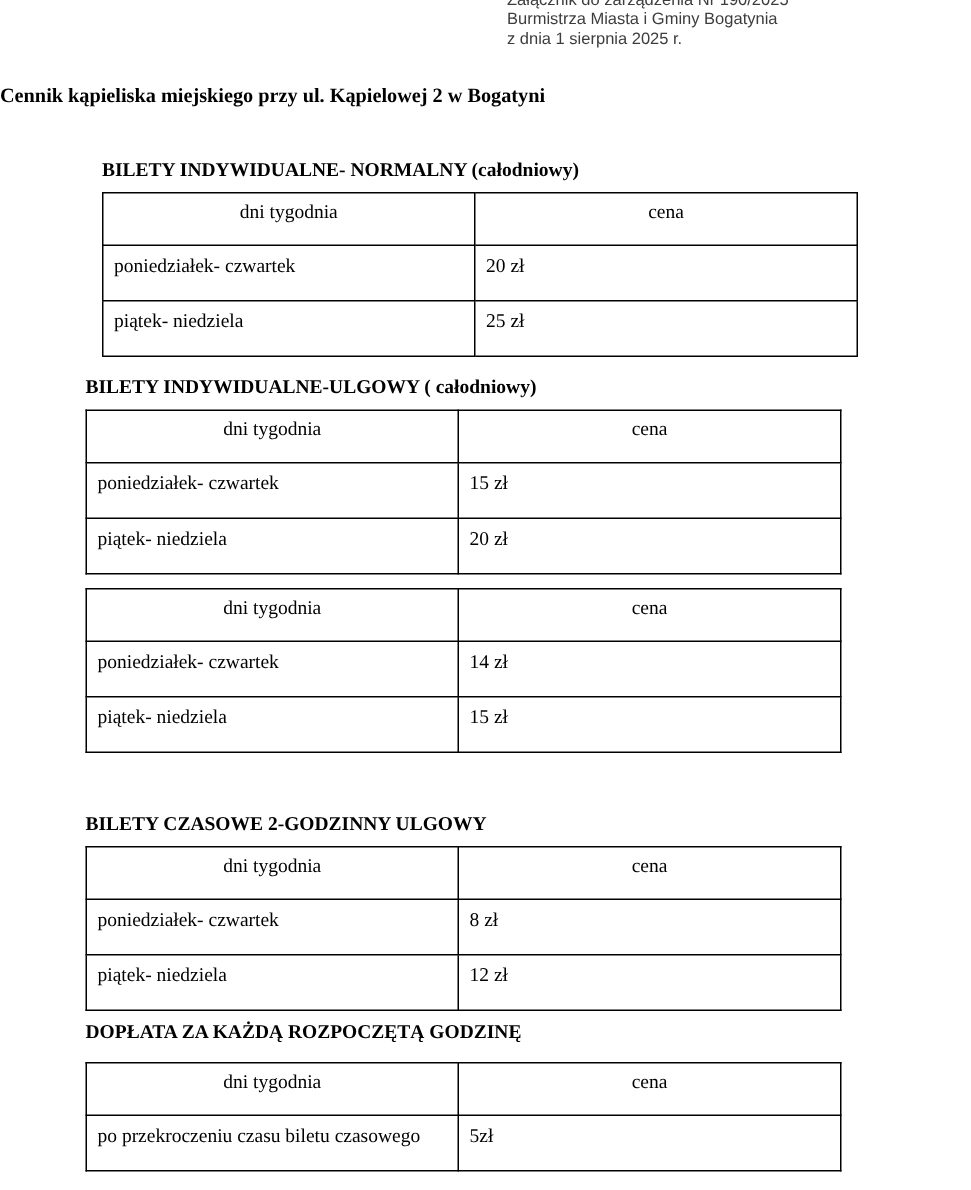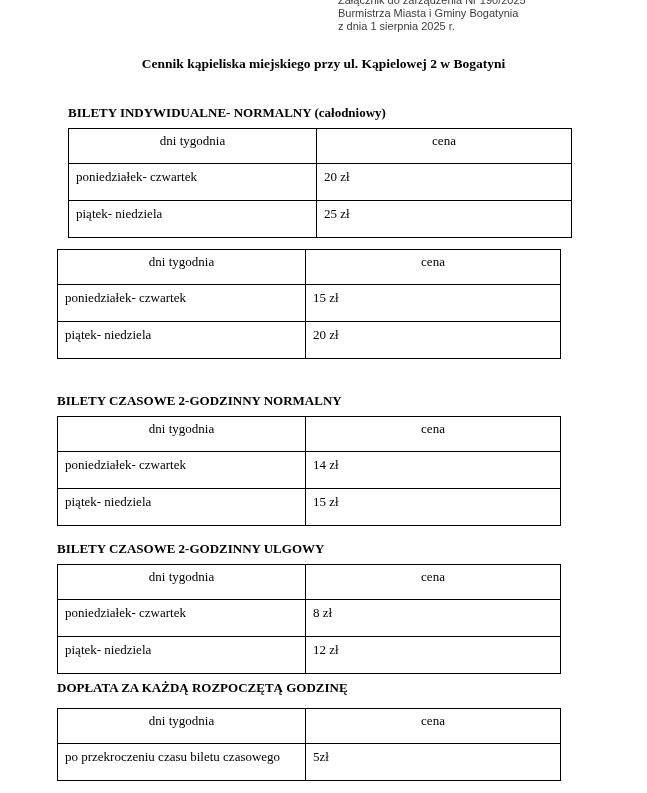--- a/index.html
+++ b/index.html
@@ -32,7 +32,6 @@
     top: 55px;
     left: 0;
     width: 100%;
-    text-align: center;
     font-weight: bold;
     font-size: 13.5px;
     line-height: 17px;

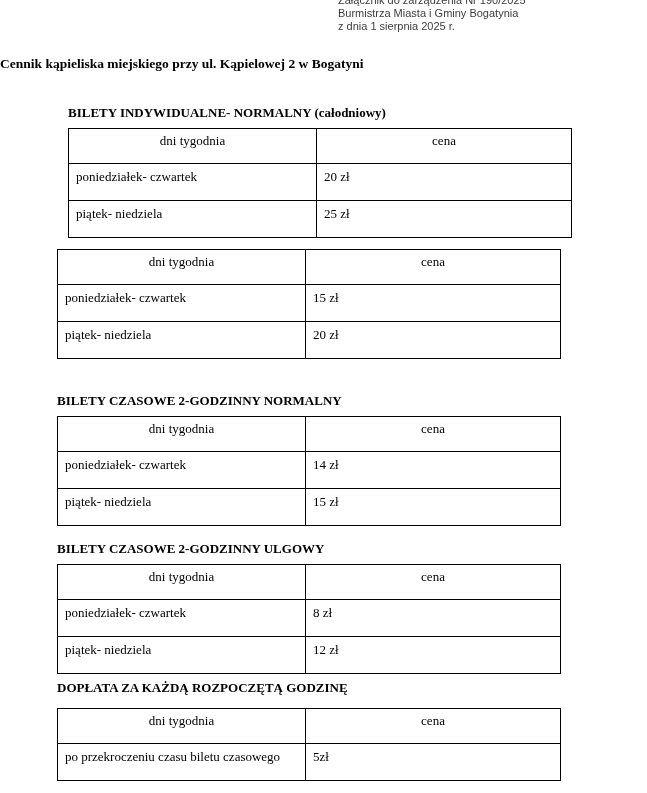--- a/index.html
+++ b/index.html
@@ -120,6 +120,7 @@
   </div>
 
   <div class="section s2">
+    <div class="section-heading">BILETY INDYWIDUALNE-ULGOWY ( całodniowy)</div>
     <table class="price-table">
       <colgroup>
           <col class="col-days">

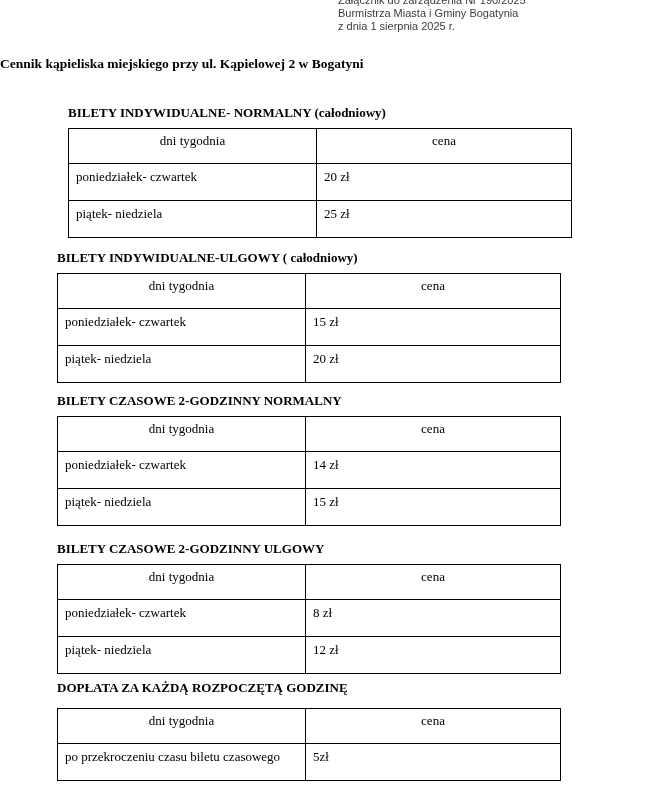--- a/index.html
+++ b/index.html
@@ -146,7 +146,6 @@
   </div>
 
   <div class="section s3">
-    <div class="section-heading">BILETY CZASOWE 2-GODZINNY NORMALNY</div>
     <table class="price-table">
       <colgroup>
           <col class="col-days">

